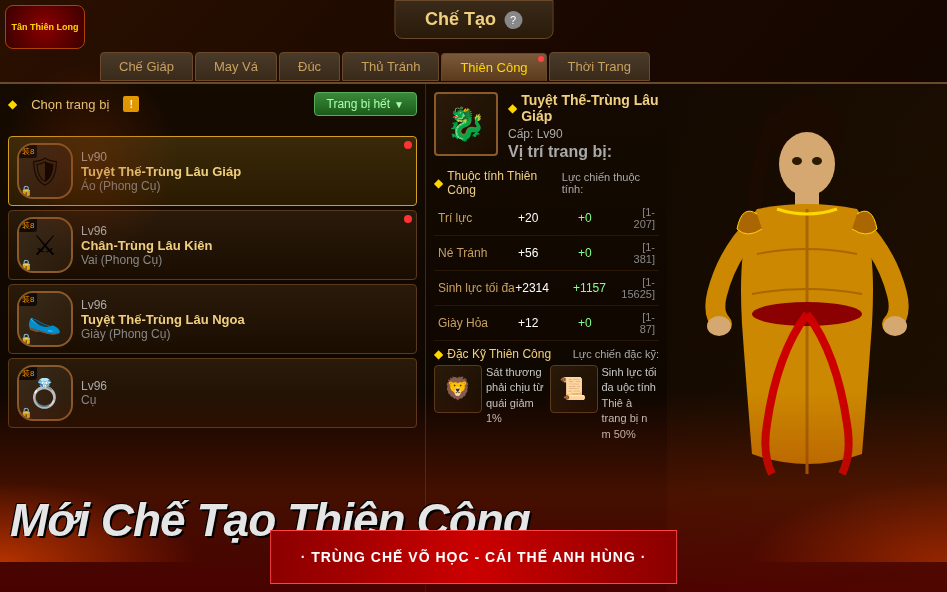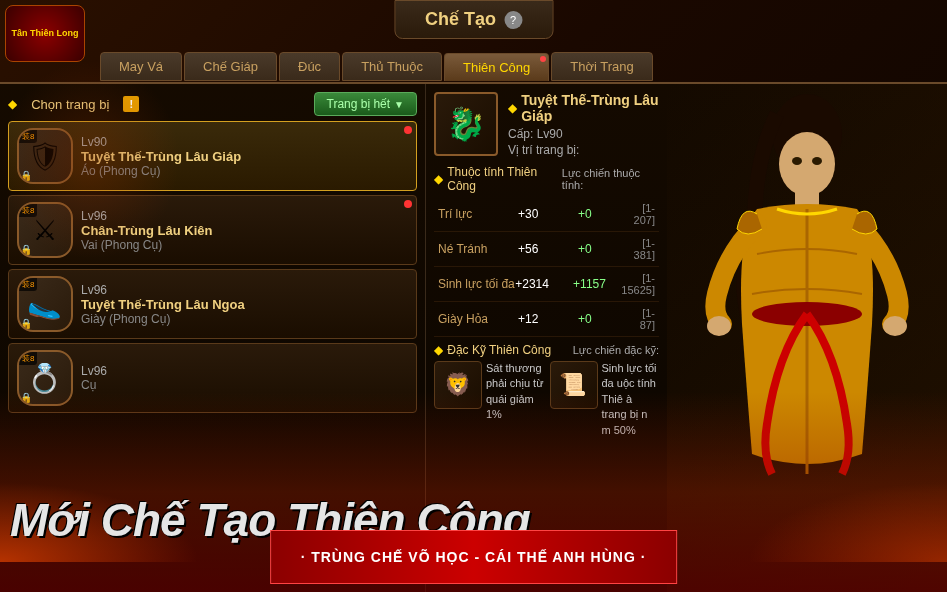--- a/index.html
+++ b/index.html
@@ -58,7 +58,7 @@
       top: 5px;
       left: 5px;
       width: 80px;
-      height: 57px;
+      height: 44px;
       z-index: 20;
     }
     .logo-inner {

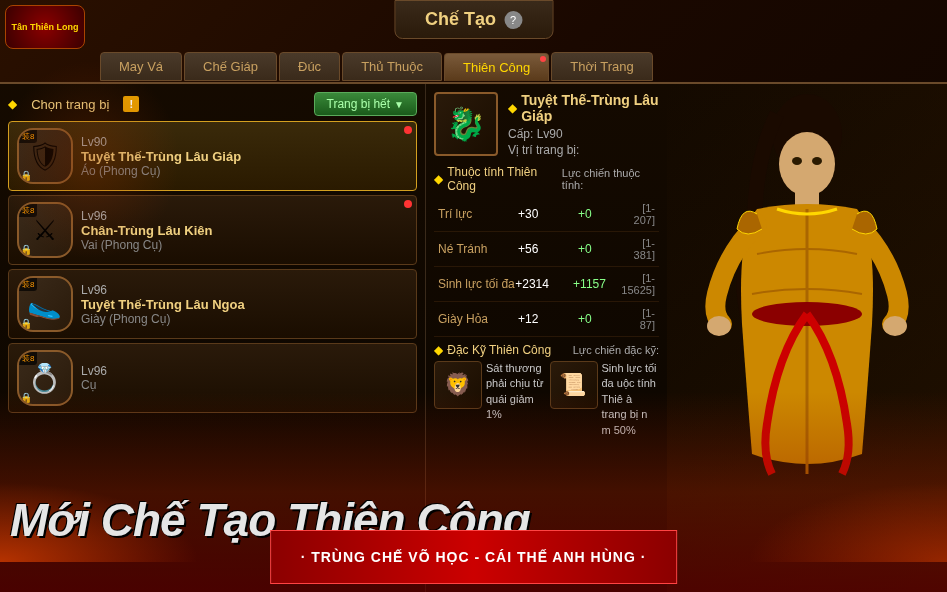--- a/index.html
+++ b/index.html
@@ -536,10 +536,10 @@
 
 <div class="nav-tabs">
   <div class="nav-tab">
+    <span>Chế Giáp</span>
+  </div>
+  <div class="nav-tab">
     <span>May Vá</span>
-  </div>
-  <div class="nav-tab">
-    <span>Chế Giáp</span>
   </div>
   <div class="nav-tab">
     <span>Đúc</span>

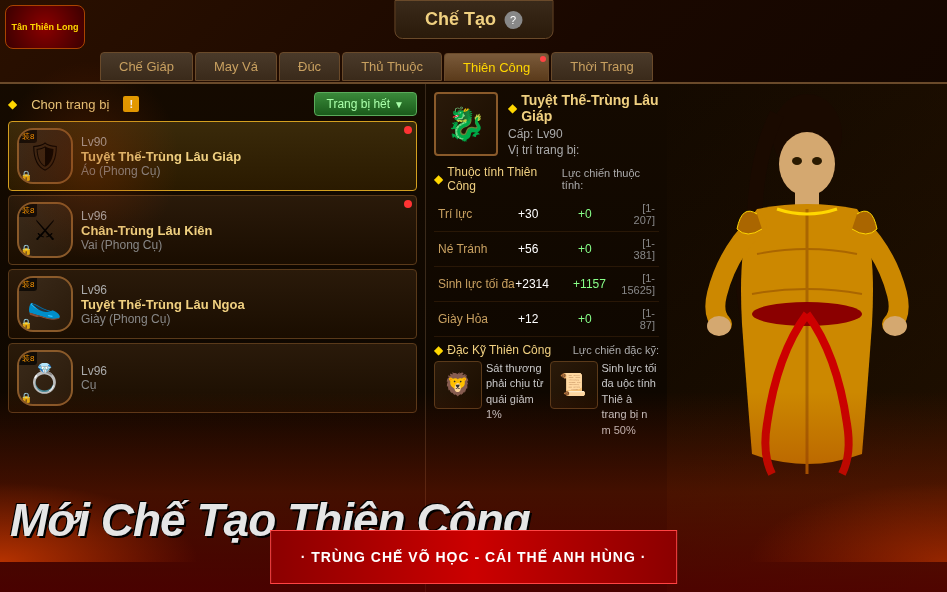--- a/index.html
+++ b/index.html
@@ -545,7 +545,7 @@
     <span>Đúc</span>
   </div>
   <div class="nav-tab">
-    <span>Thủ Thuộc</span>
+    <span>Thủ Tránh</span>
   </div>
   <div class="nav-tab active">
     <span>Thiên Công</span>

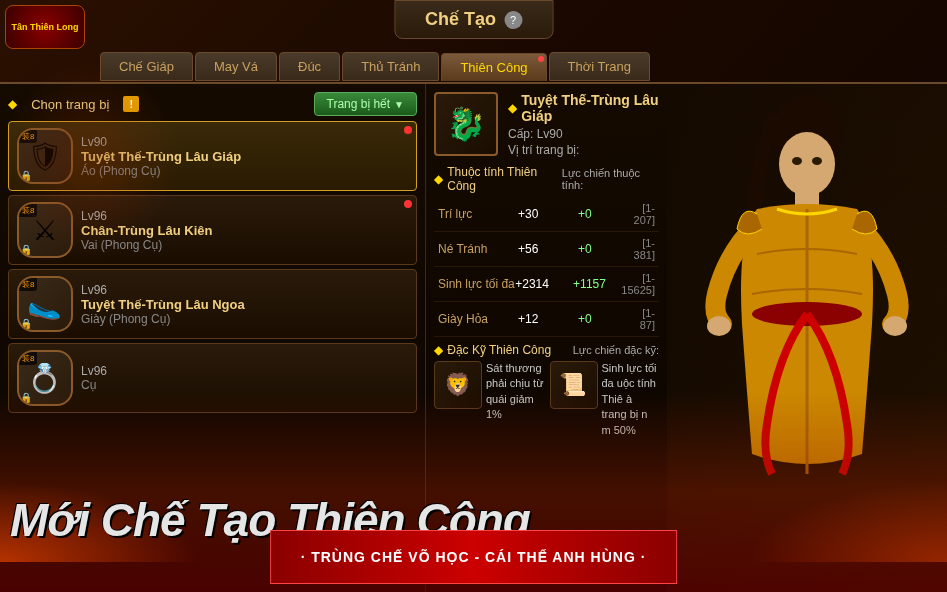--- a/index.html
+++ b/index.html
@@ -143,7 +143,7 @@
       display: flex;
       align-items: center;
       gap: 14px;
-      margin-bottom: 5px;
+      margin-bottom: 20px;
     }
     .diamond-icon {
       color: #ffd700;

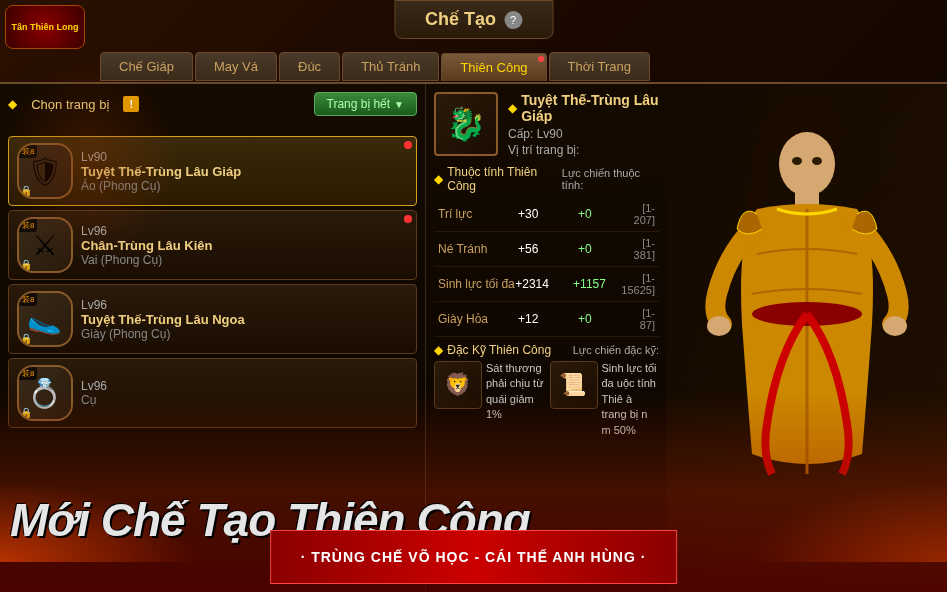--- a/index.html
+++ b/index.html
@@ -317,7 +317,8 @@
     }
     .detail-position {
       color: #aaaaaa;
-      font-size: 12px;
+      font-size: 16px;
+      font-weight: bold;
     }
 
     

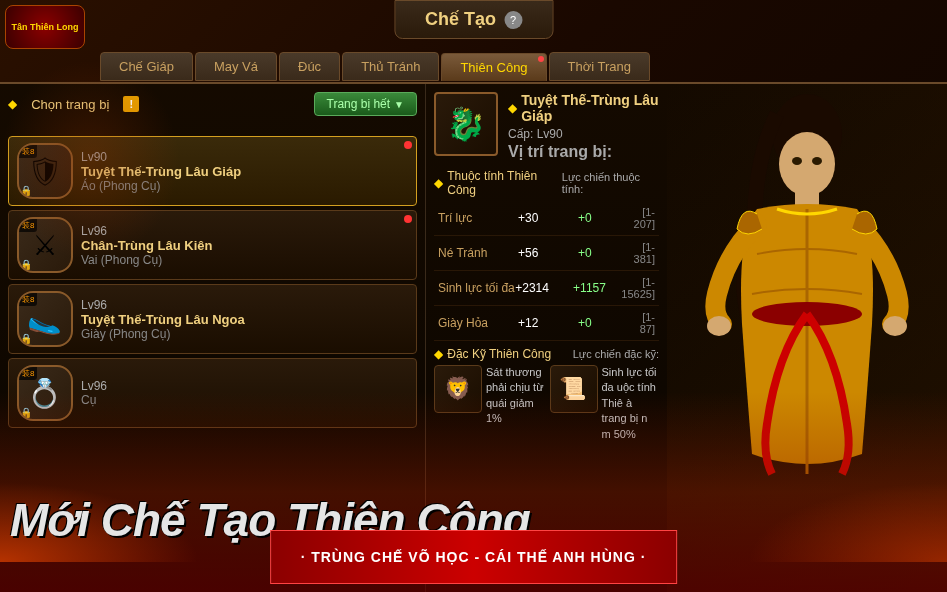--- a/index.html
+++ b/index.html
@@ -651,7 +651,7 @@
 
       <div class="stat-row">
         <span class="stat-name">Trí lực</span>
-        <span class="stat-value">+30</span>
+        <span class="stat-value">+20</span>
         <span class="stat-bonus">+0</span>
         <span class="stat-range">[1-207]</span>
       </div>

